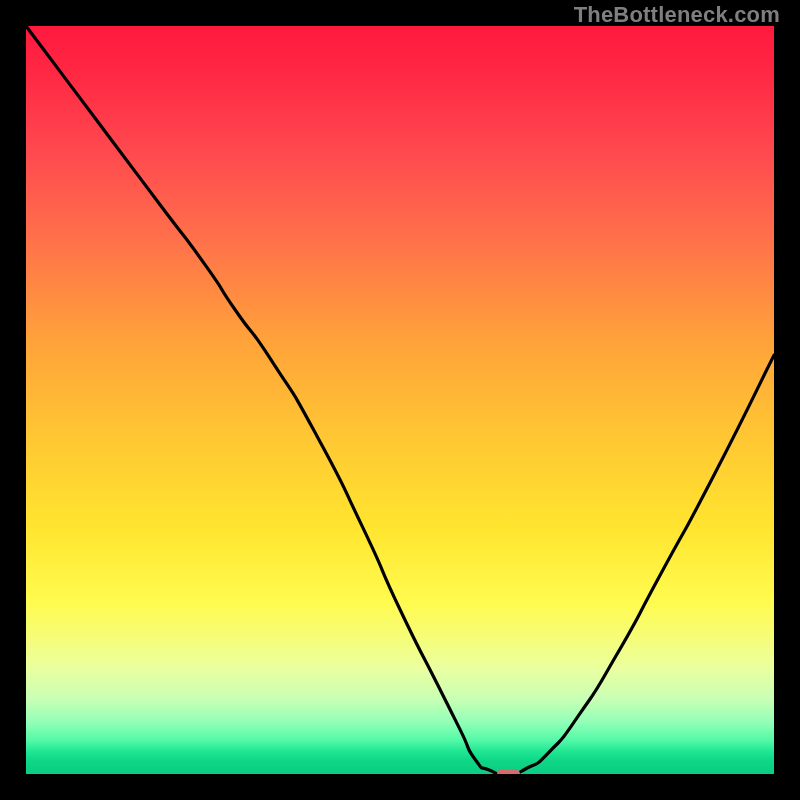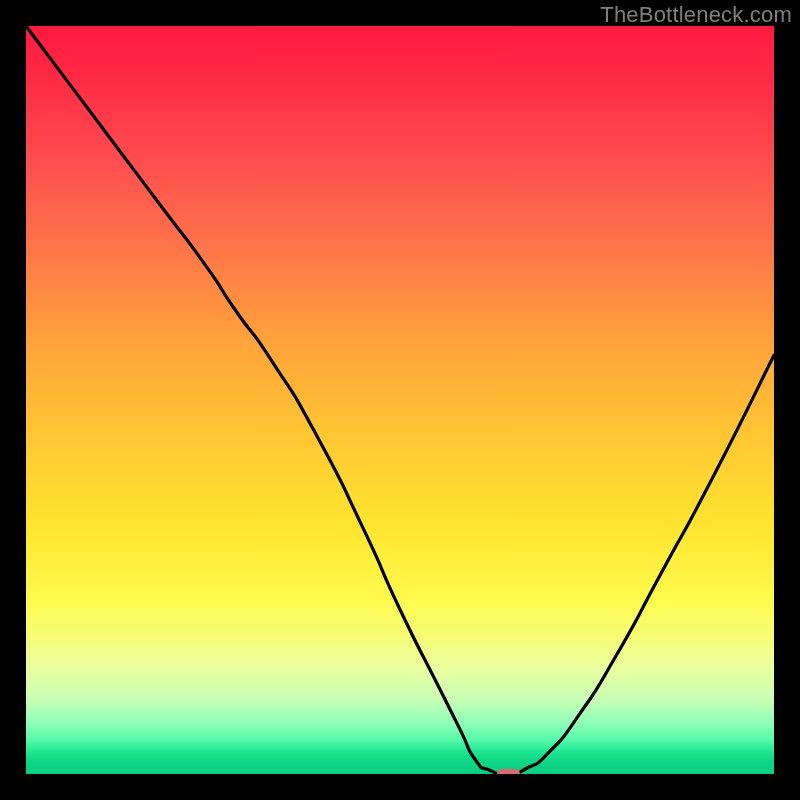--- a/index.html
+++ b/index.html
@@ -20,10 +20,10 @@
   .watermark {
     position: absolute;
     top: 2px;
-    right: 8px;
+    right: 20px;
     color: #7f7f7f;
     font-size: 22px;
-    font-weight: 400;
+    font-weight: 700;
     letter-spacing: 0.2px;
     z-index: 30;
   }

